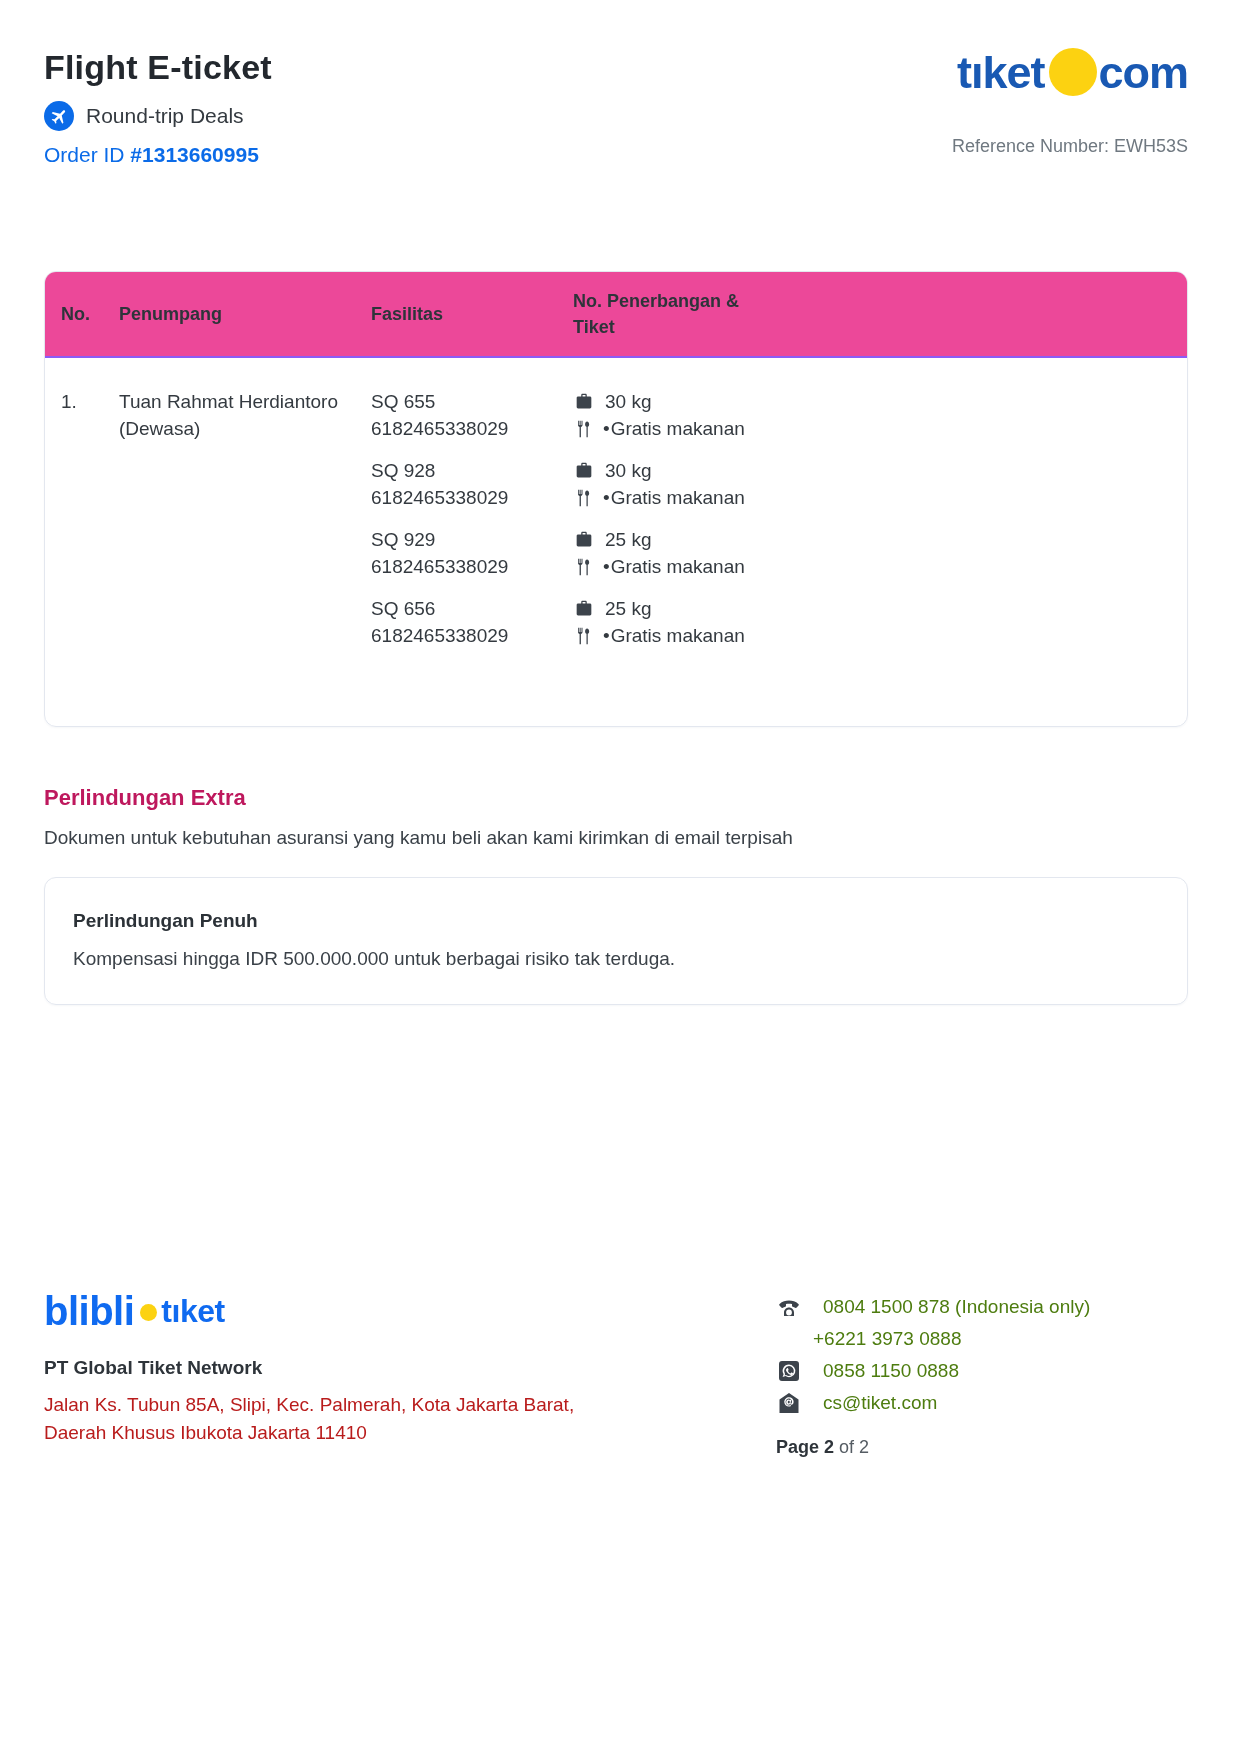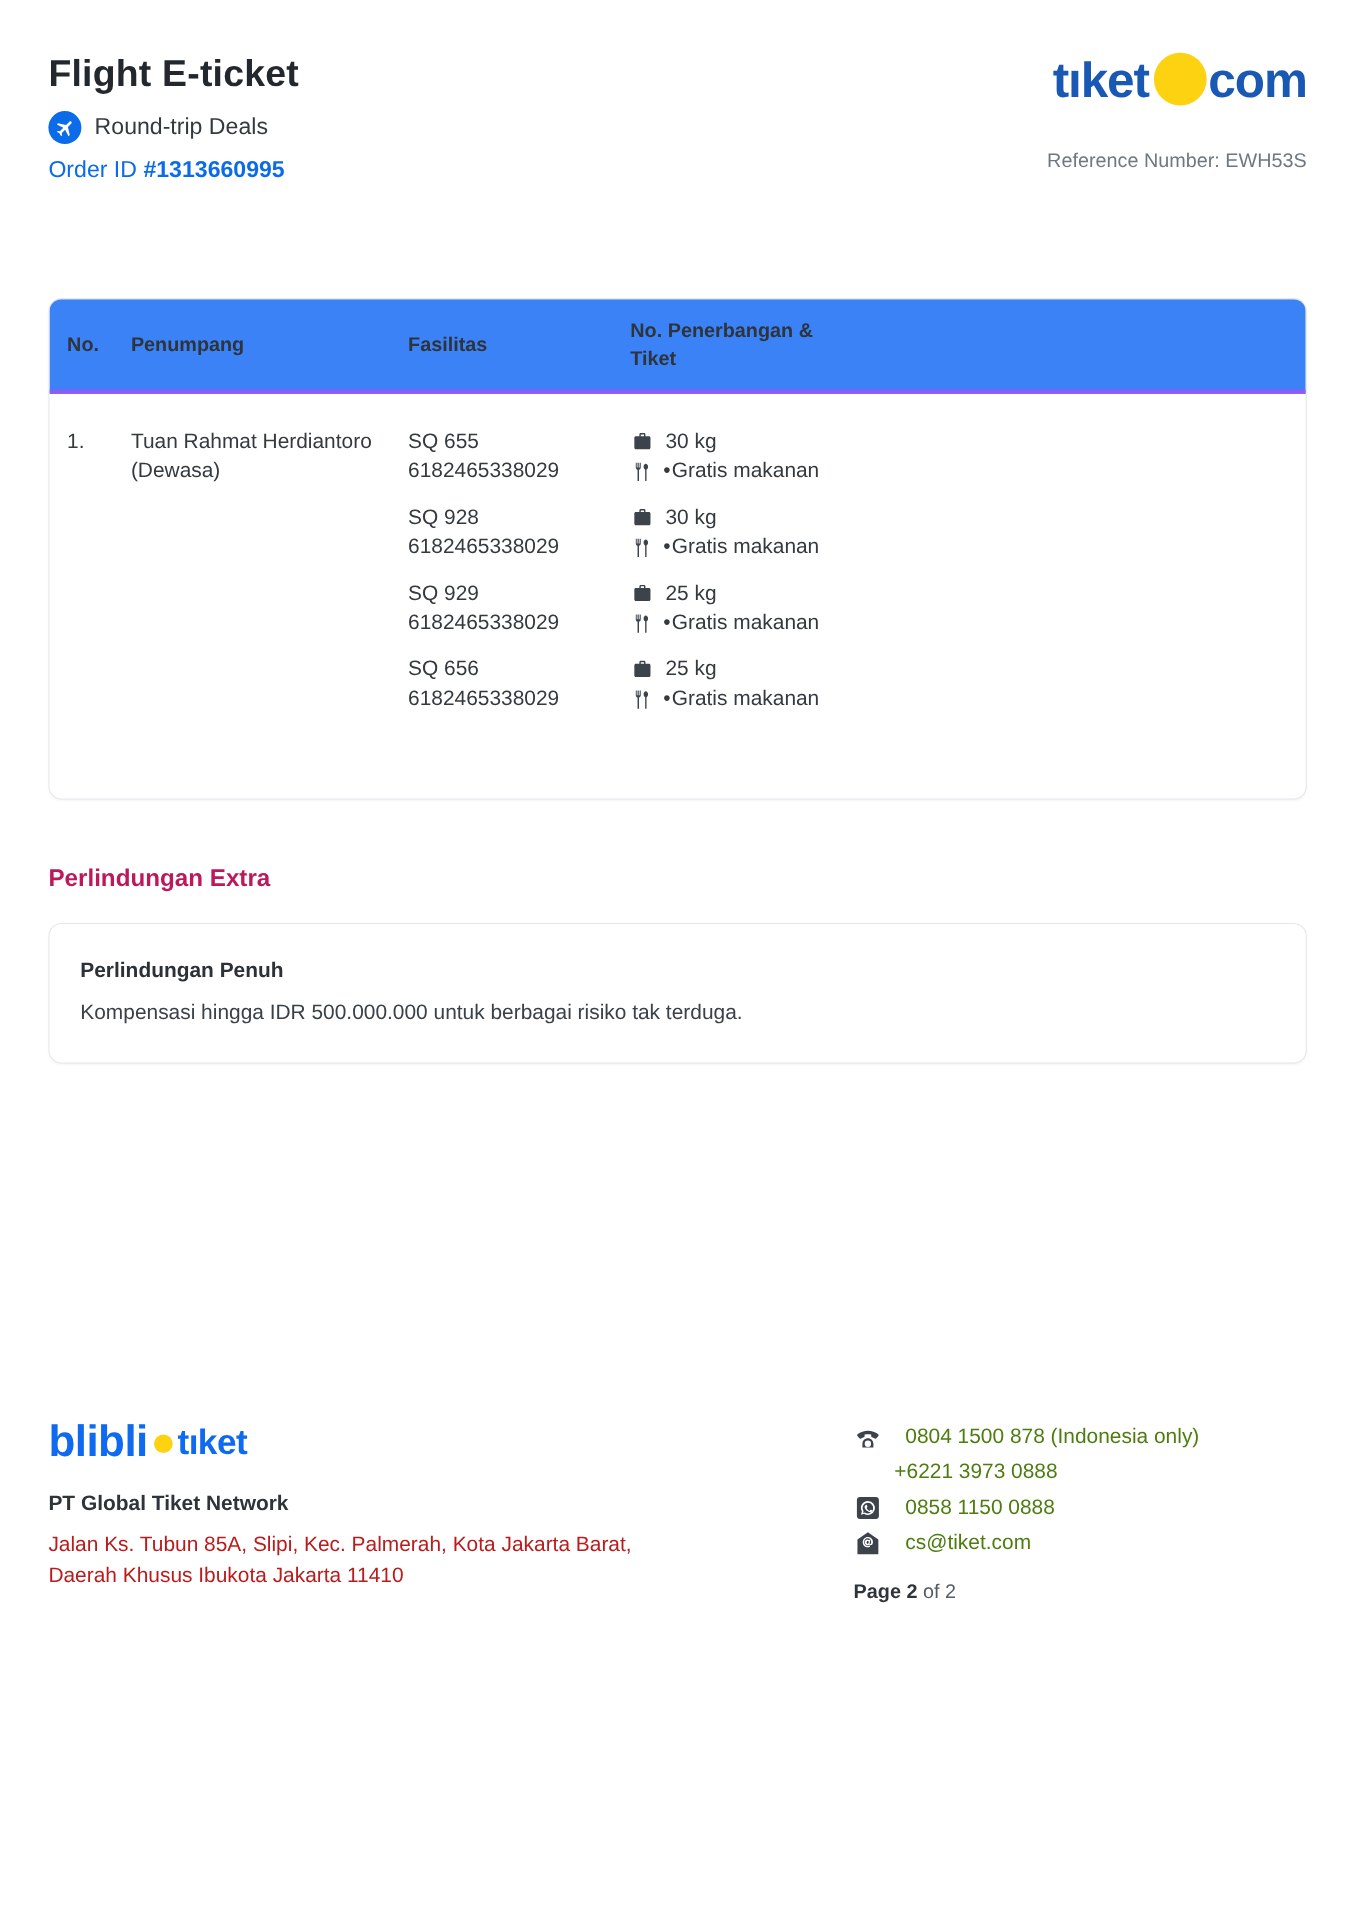--- a/index.html
+++ b/index.html
@@ -45,7 +45,7 @@
   }
   .t-header {
     display:grid; grid-template-columns:58px 252px 202px 1fr;
-    background:#3b82f6; border-bottom:4px solid #8b5cf6;
+    background:#ec4899; border-bottom:2px solid #8b5cf6;
     min-height:86px; align-items:center; padding:0 16px;
   }
   .t-header .th { font-size:18px; font-weight:700; color:#2e343a; line-height:26px; }

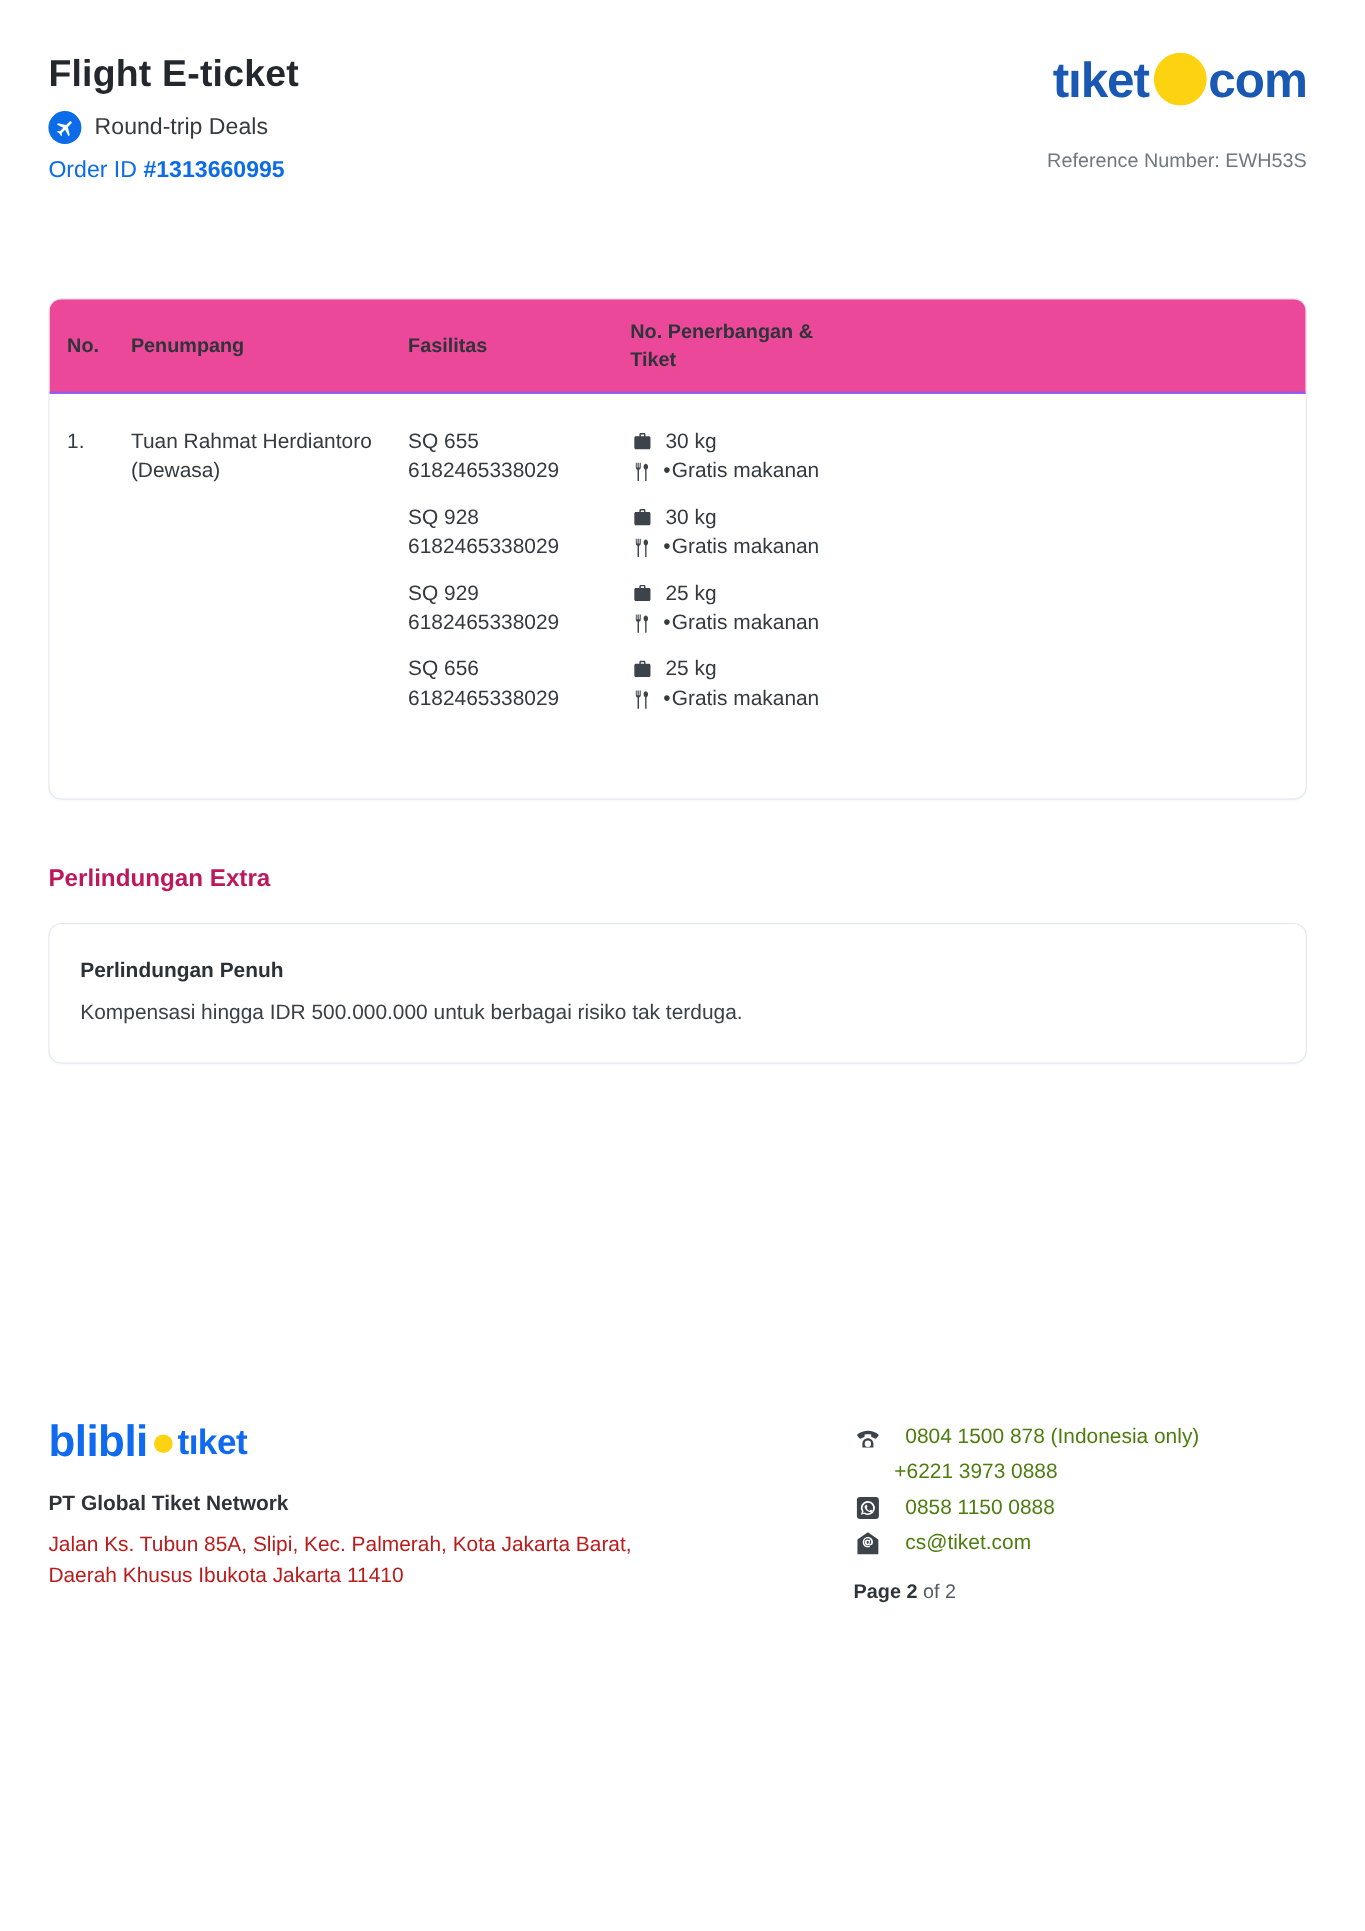--- a/index.html
+++ b/index.html
@@ -224,6 +224,7 @@
 
   <div class="section">
     <div class="sec-title">Perlindungan Extra</div>
+    <div class="sec-desc">Dokumen untuk kebutuhan asuransi yang kamu beli akan kami kirimkan di email terpisah</div>
     <div class="pcard">
       <div class="pcard-title">Perlindungan Penuh</div>
       <div class="pcard-text">Kompensasi hingga IDR 500.000.000 untuk berbagai risiko tak terduga.</div>

